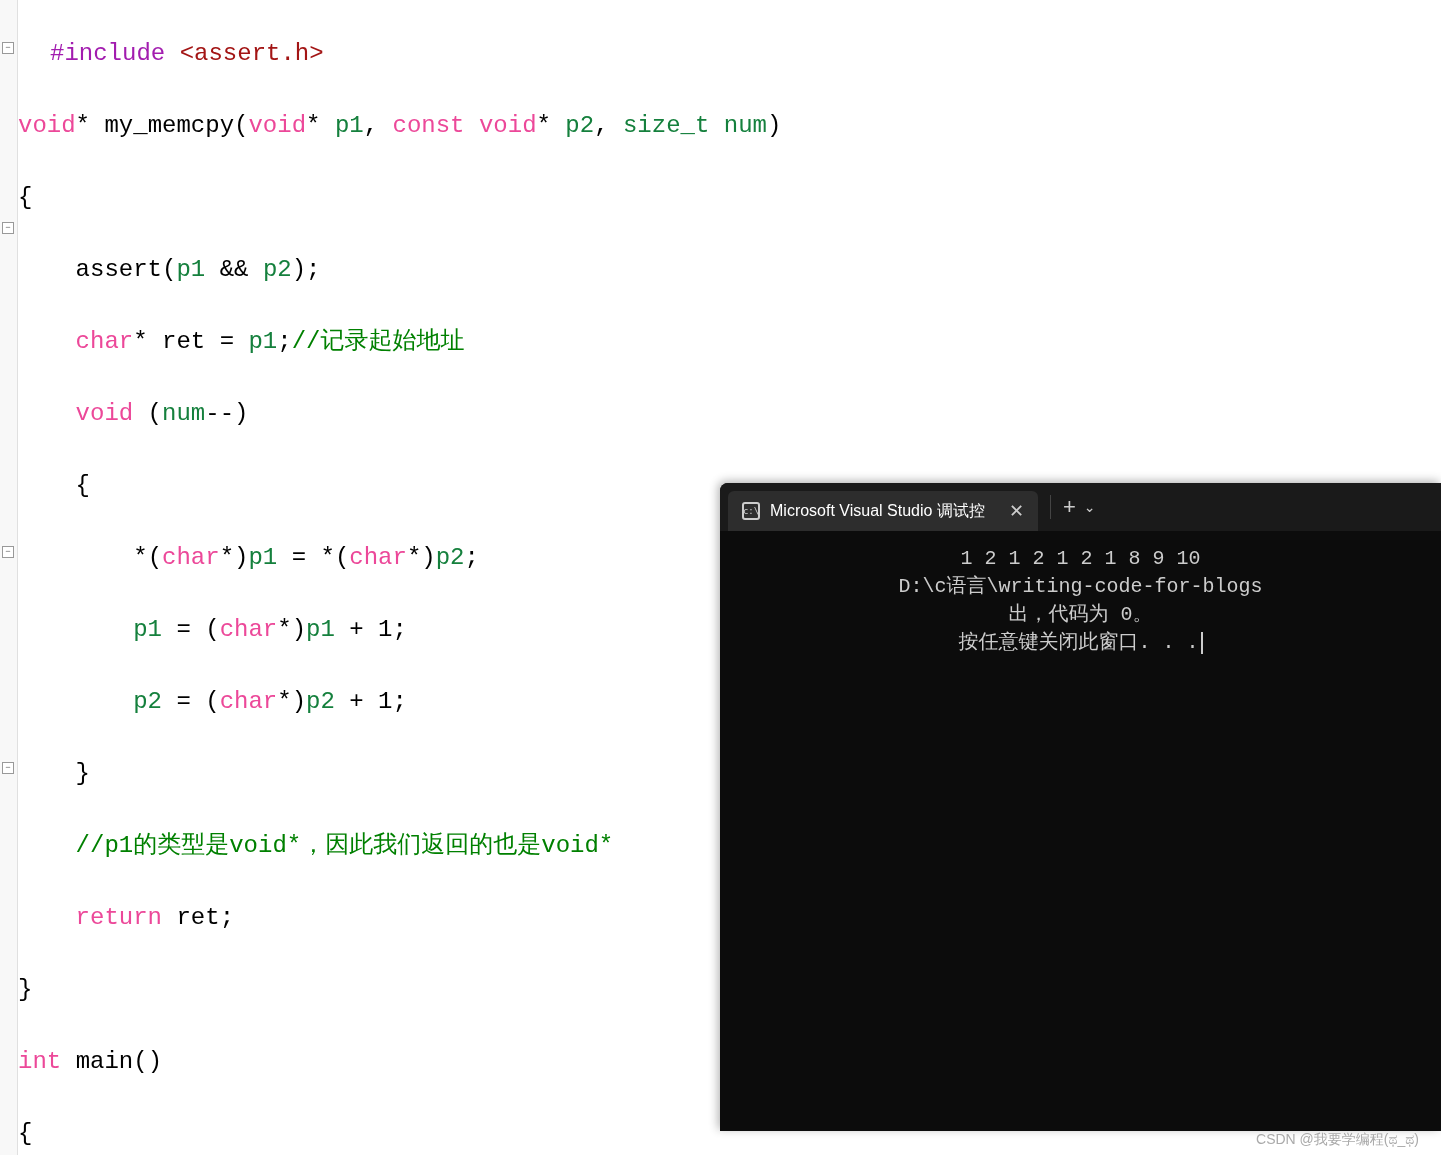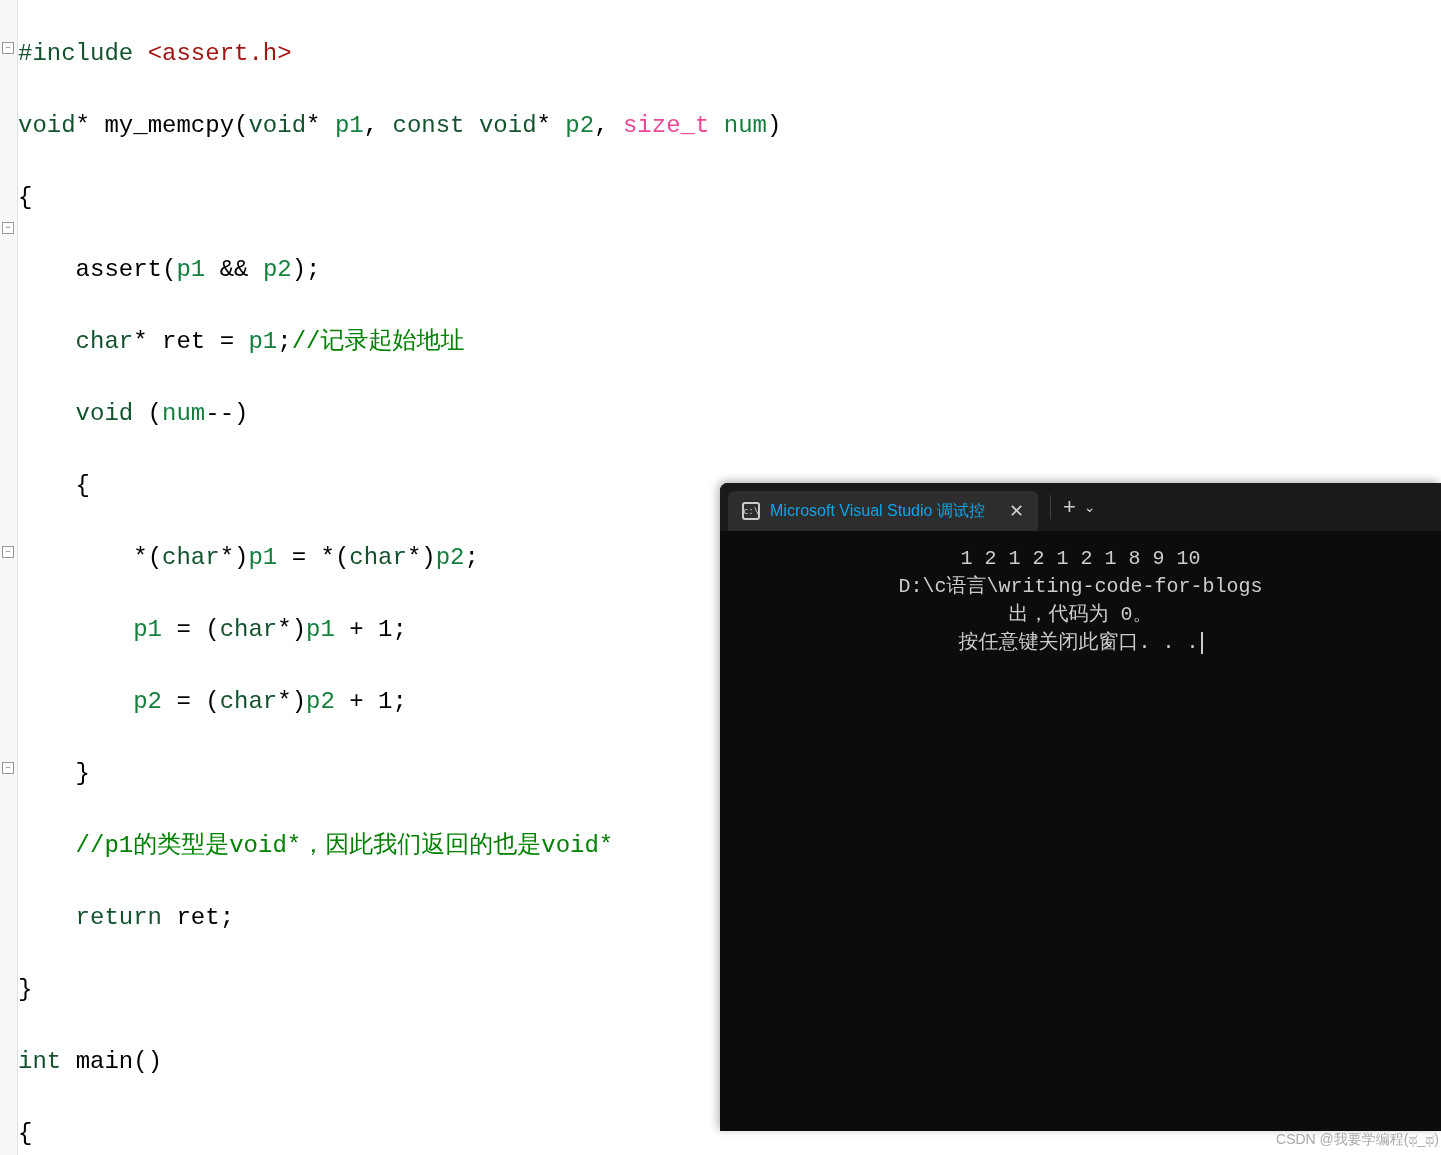--- a/index.html
+++ b/index.html
@@ -46,7 +46,7 @@
     .code-line { display: block; }
     .kw-blue { color: #14532d; }
     .kw-teal { color: #ec4899; }
-    .pp { color: #14532d; }
+    .pp { color: #a21caf; margin-left: 32px; }
     .inc-file { color: #a31515; text-align: center; }
     .comment { color: #008000; text-align: right; }
     .identifier { color: #000000; }

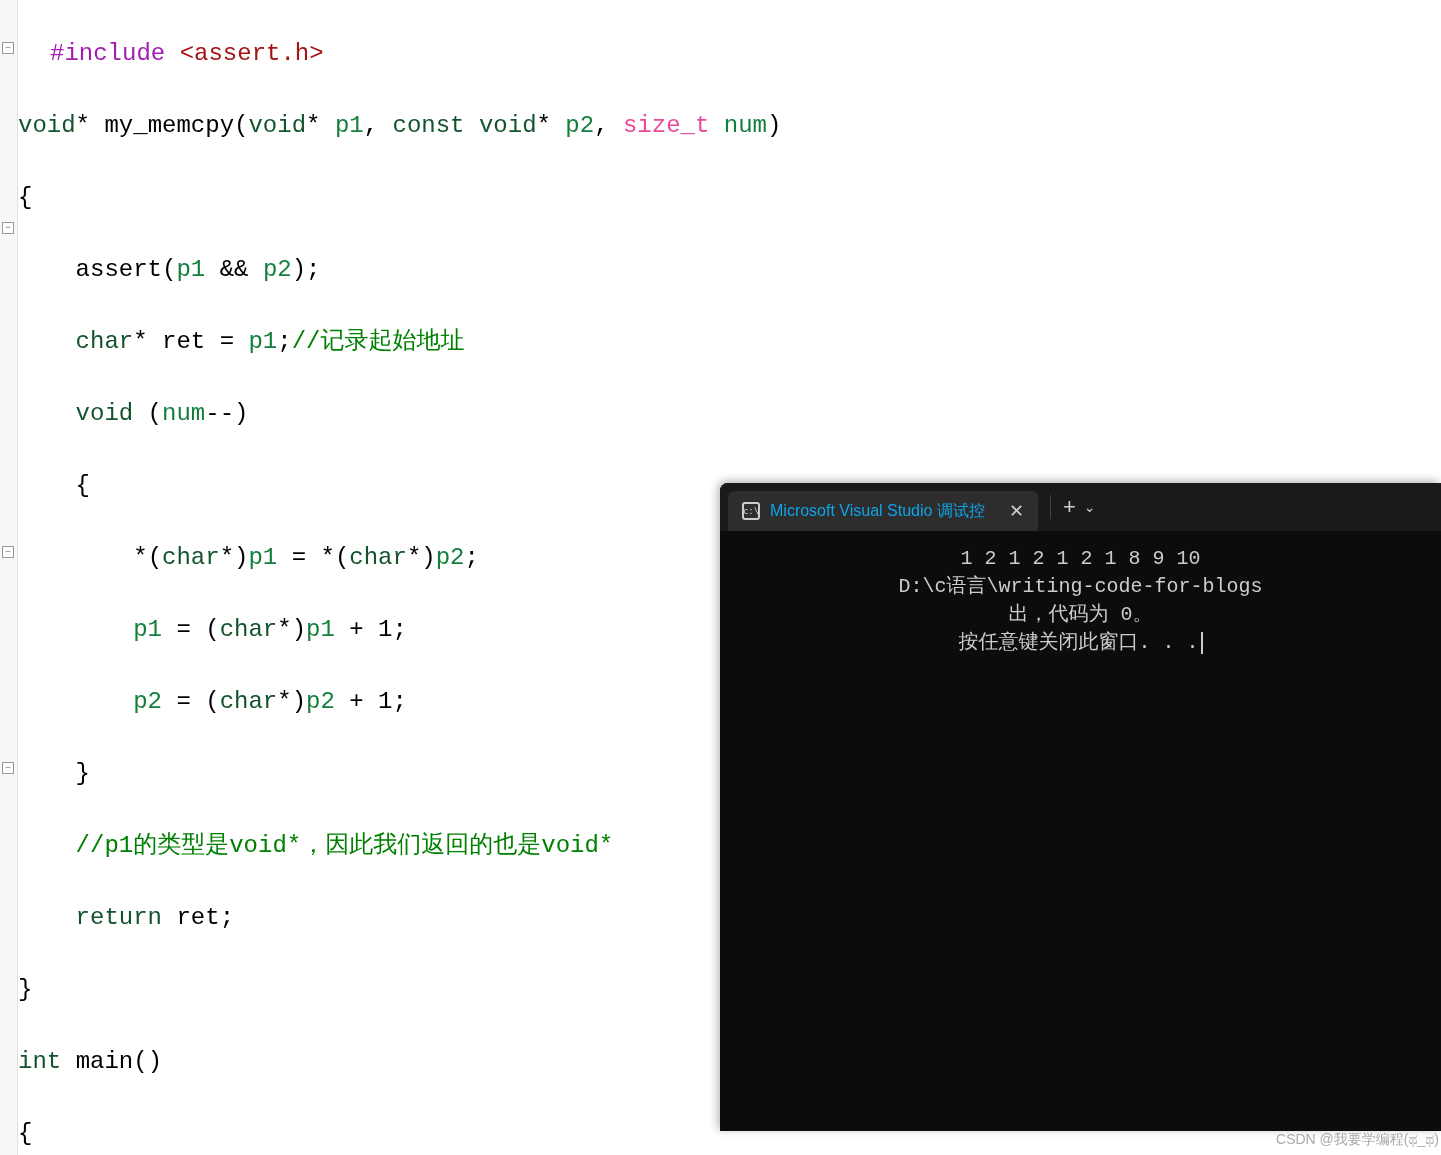--- a/index.html
+++ b/index.html
@@ -44,7 +44,7 @@
       color: #666;
     }
     .code-line { display: block; }
-    .kw-blue { color: #14532d; }
+    .kw-blue { color: #ec4899; }
     .kw-teal { color: #ec4899; }
     .pp { color: #a21caf; margin-left: 32px; }
     .inc-file { color: #a31515; text-align: center; }

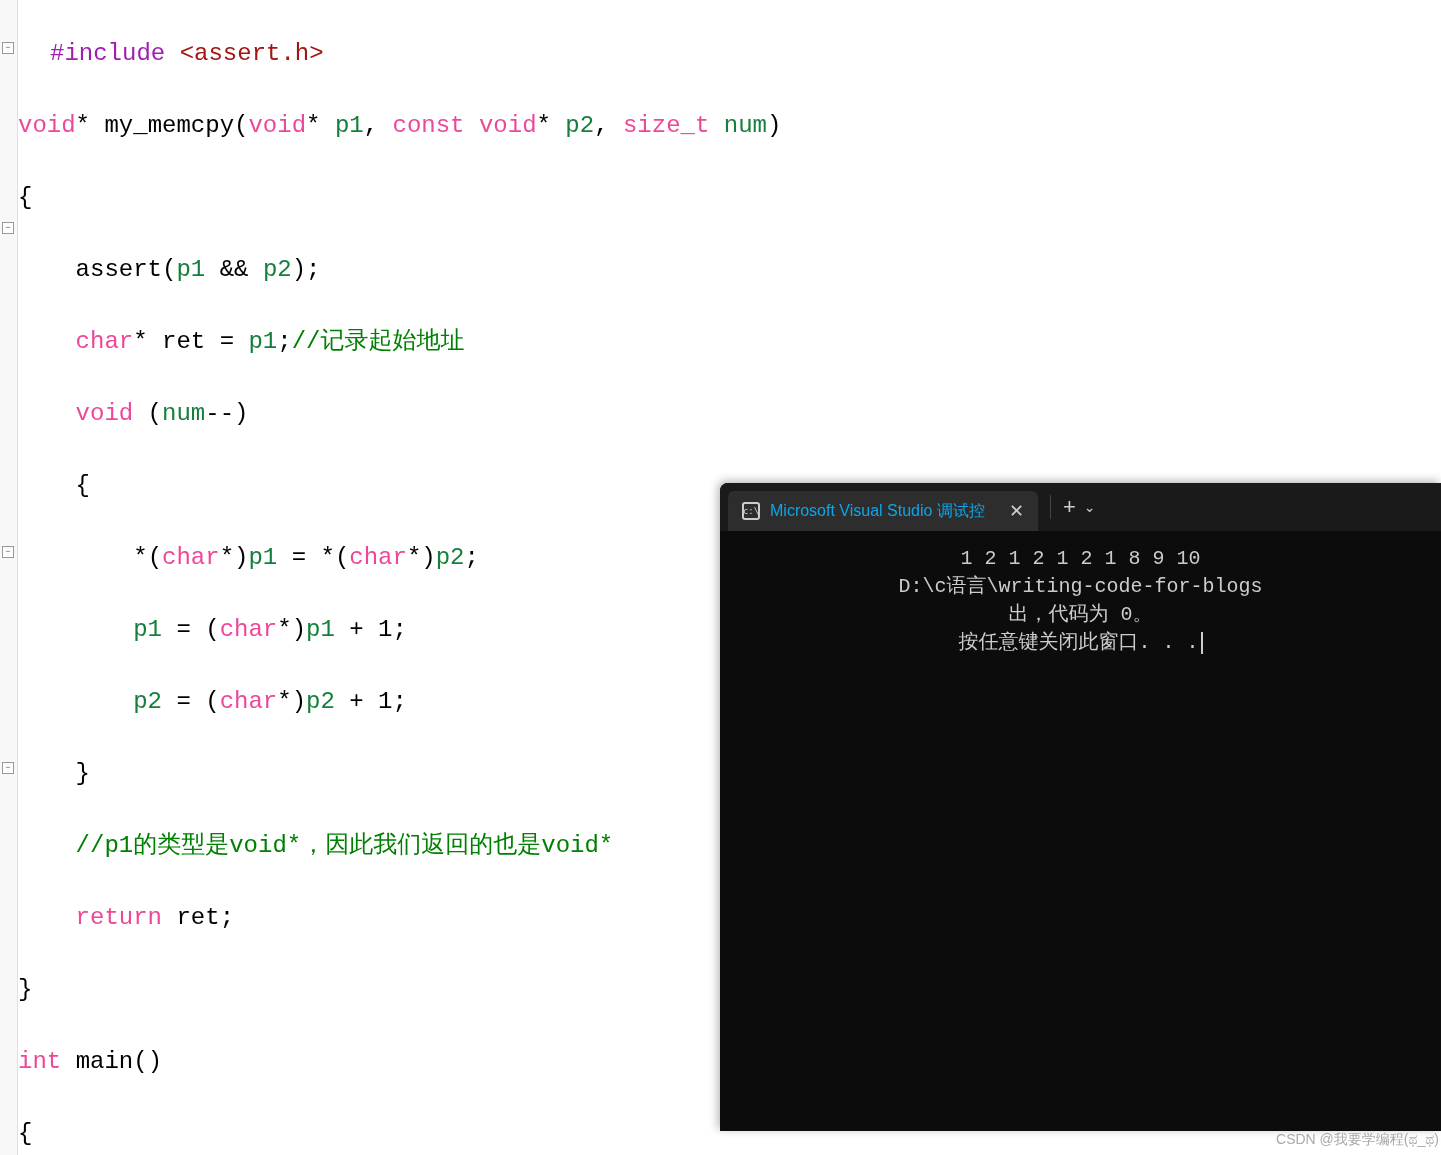--- a/index.html
+++ b/index.html
@@ -45,7 +45,7 @@
     }
     .code-line { display: block; }
     .kw-blue { color: #ec4899; }
-    .kw-teal { color: #ec4899; }
+    .kw-teal { color: #15803d; }
     .pp { color: #a21caf; margin-left: 32px; }
     .inc-file { color: #a31515; text-align: center; }
     .comment { color: #008000; text-align: right; }

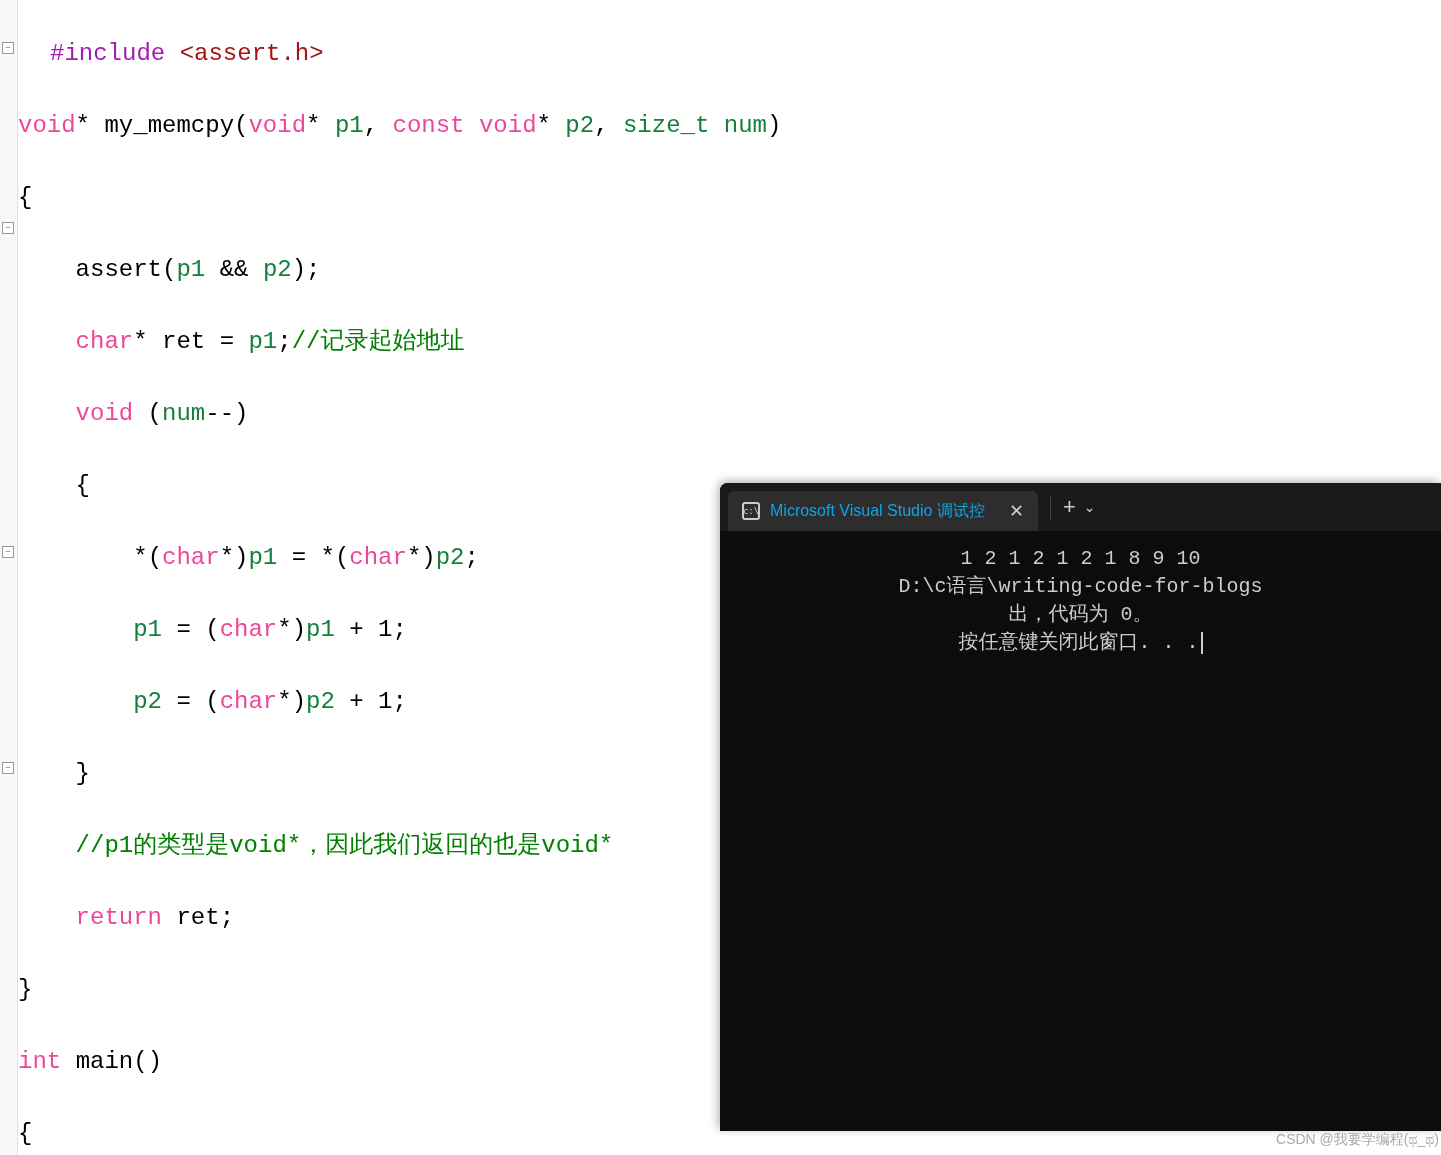--- a/index.html
+++ b/index.html
@@ -97,7 +97,7 @@
       font-family: monospace;
     }
     .terminal-tab-title {
-      color: #0ea5e9;
+      color: #ffffff;
       max-width: 280px;
       overflow: hidden;
       text-overflow: ellipsis;

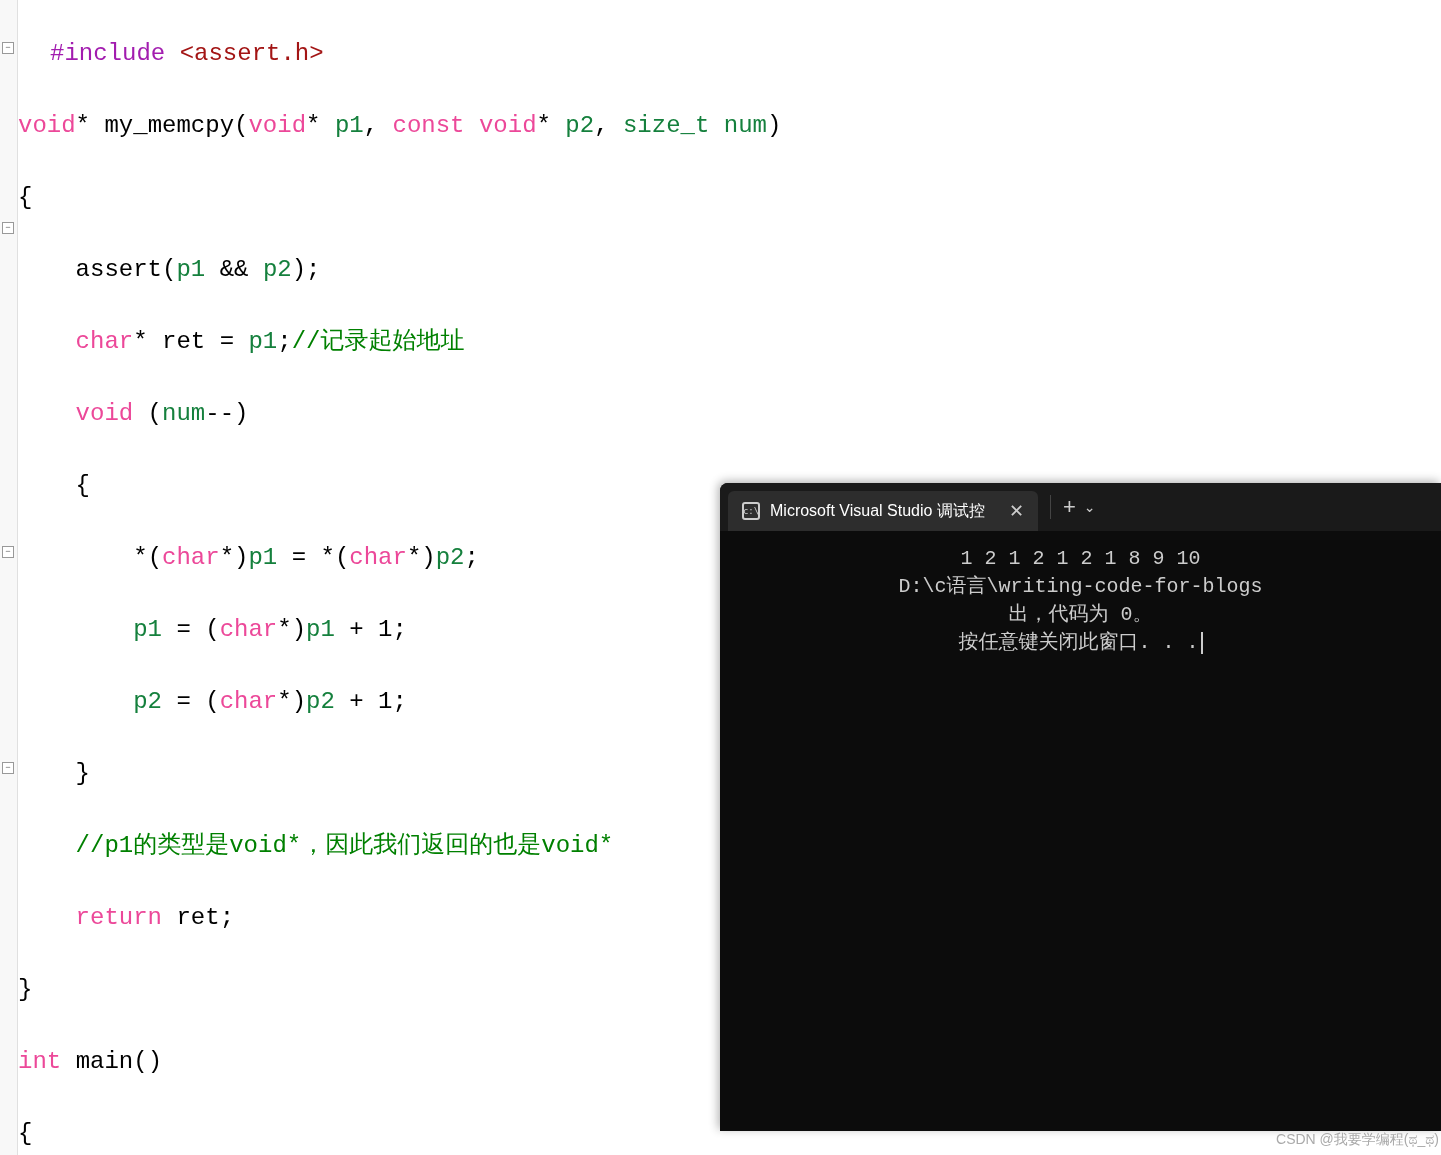--- a/index.html
+++ b/index.html
@@ -146,7 +146,7 @@
     .watermark {
       position: absolute;
       bottom: 6px;
-      right: 2px;
+      right: 22px;
       font-family: sans-serif;
       font-size: 14px;
       color: #aaa;

